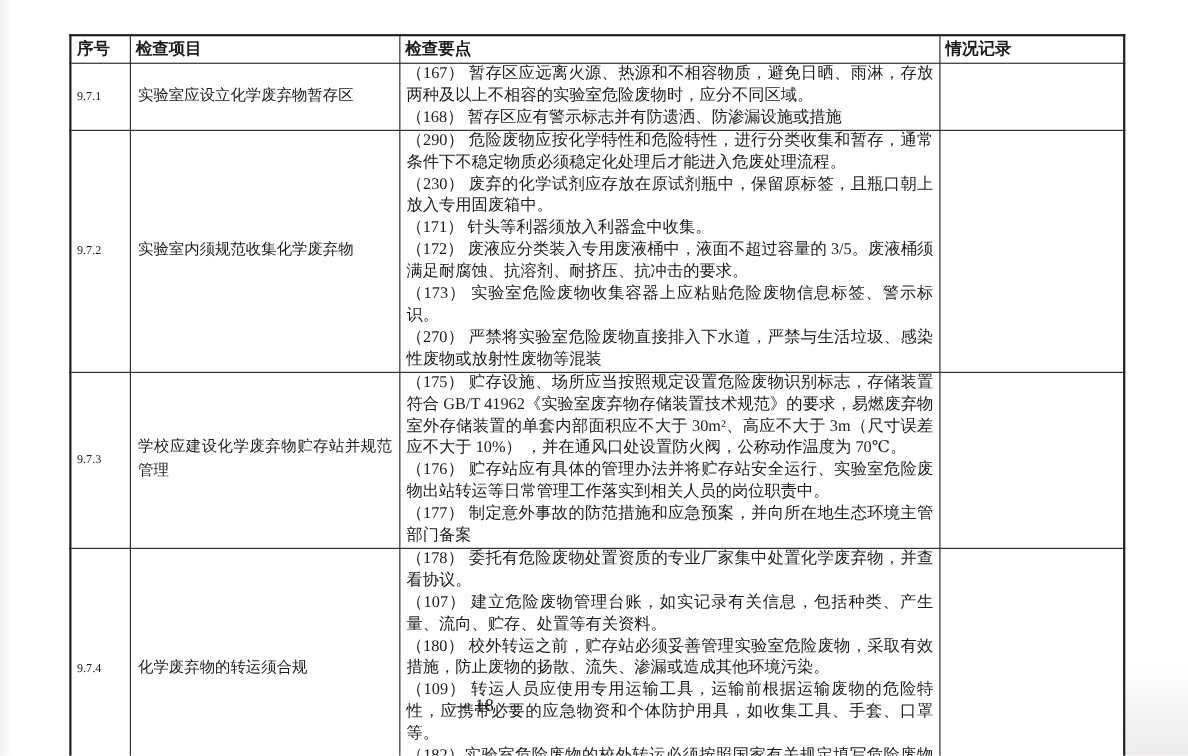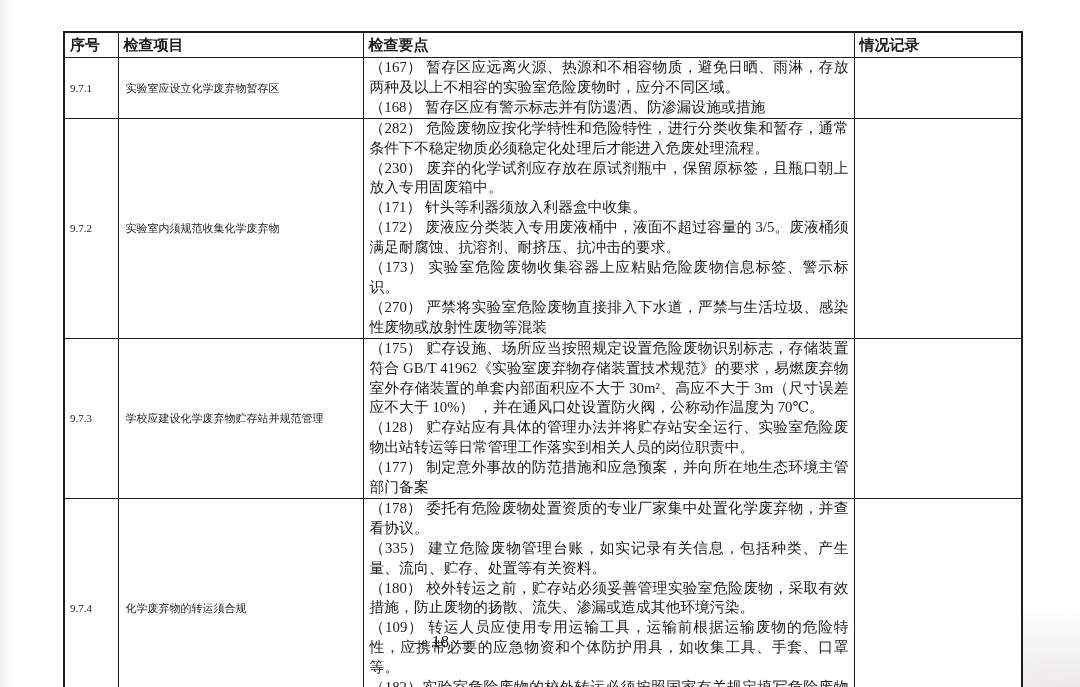--- a/index.html
+++ b/index.html
@@ -51,7 +51,7 @@
     line-height:20px;
   }
   td.cell-item{
-    font-size:11px;
+    font-size:14px;
     padding:2px 6px 2px 7px;
     line-height:22px;
     text-align:justify;

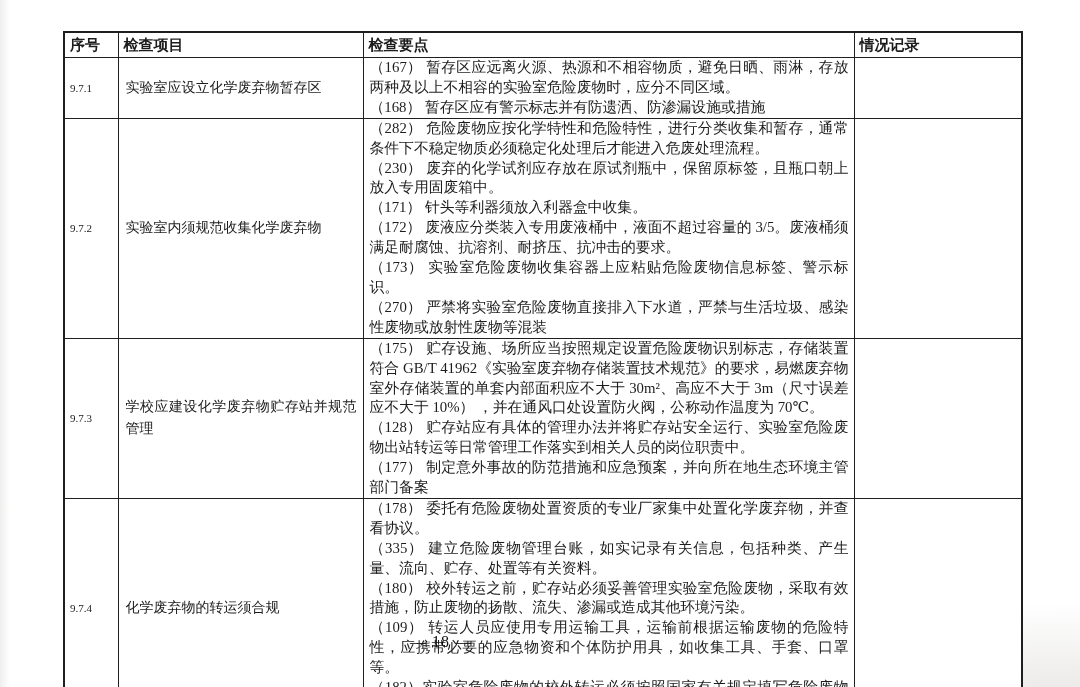--- a/index.html
+++ b/index.html
@@ -112,7 +112,7 @@
           <td class="cell-id">9.7.2</td>
           <td class="cell-item">实验室内须规范收集化学废弃物</td>
           <td class="cell-points">
-            <p>（282） 危险废物应按化学特性和危险特性，进行分类收集和暂存，通常条件下不稳定物质必须稳定化处理后才能进入危废处理流程。</p>
+            <p>（290） 危险废物应按化学特性和危险特性，进行分类收集和暂存，通常条件下不稳定物质必须稳定化处理后才能进入危废处理流程。</p>
             <p>（230） 废弃的化学试剂应存放在原试剂瓶中，保留原标签，且瓶口朝上放入专用固废箱中。</p>
             <p>（171） 针头等利器须放入利器盒中收集。</p>
             <p>（172） 废液应分类装入专用废液桶中，液面不超过容量的 3/5。废液桶须满足耐腐蚀、抗溶剂、耐挤压、抗冲击的要求。</p>

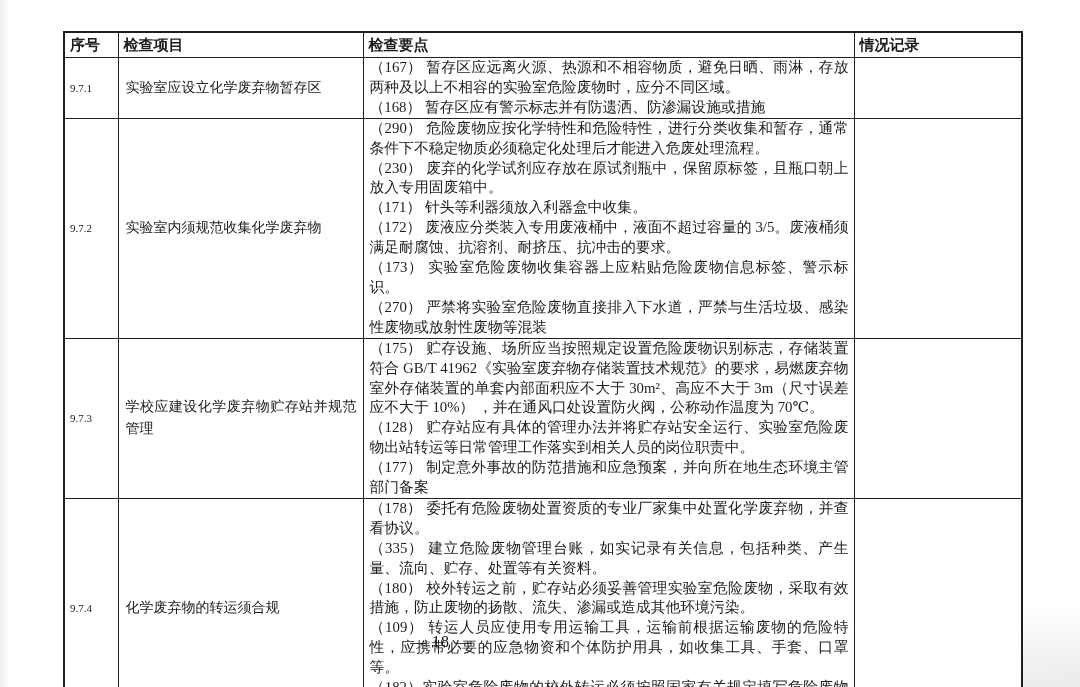--- a/index.html
+++ b/index.html
@@ -126,7 +126,7 @@
           <td class="cell-item">学校应建设化学废弃物贮存站并规范管理</td>
           <td class="cell-points">
             <p>（175） 贮存设施、场所应当按照规定设置危险废物识别标志，存储装置符合 GB/T 41962《实验室废弃物存储装置技术规范》的要求，易燃废弃物室外存储装置的单套内部面积应不大于 30m²、高应不大于 3m（尺寸误差应不大于 10%） ，并在通风口处设置防火阀，公称动作温度为 70℃。</p>
-            <p>（128） 贮存站应有具体的管理办法并将贮存站安全运行、实验室危险废物出站转运等日常管理工作落实到相关人员的岗位职责中。</p>
+            <p>（176） 贮存站应有具体的管理办法并将贮存站安全运行、实验室危险废物出站转运等日常管理工作落实到相关人员的岗位职责中。</p>
             <p>（177） 制定意外事故的防范措施和应急预案，并向所在地生态环境主管部门备案</p>
           </td>
           <td class="cell-record"></td>

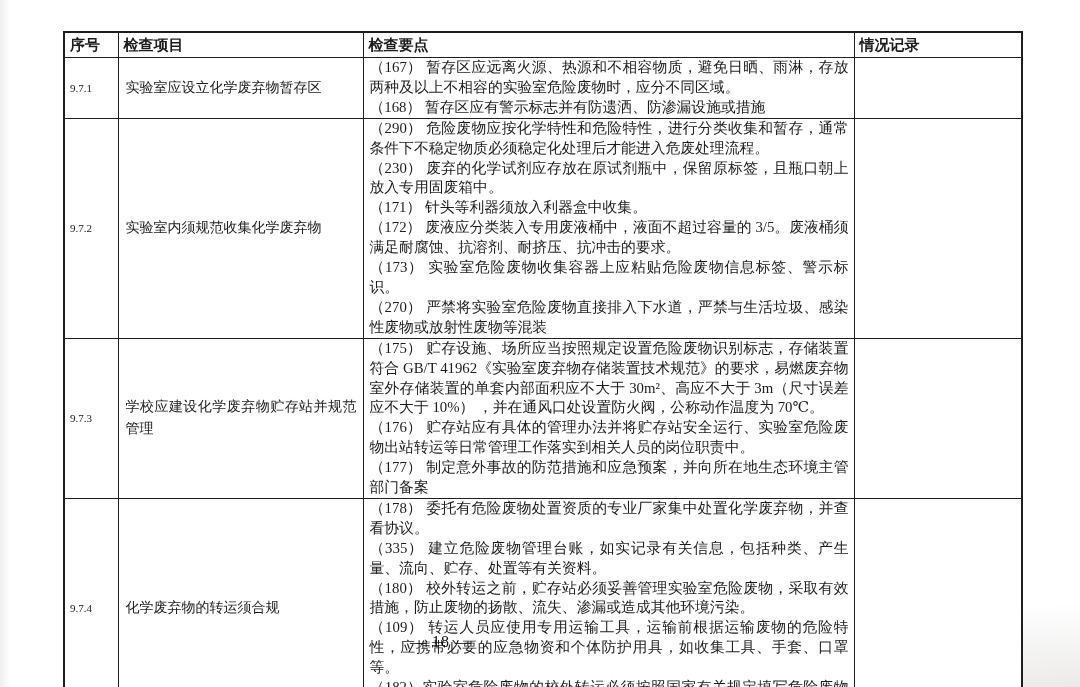--- a/index.html
+++ b/index.html
@@ -136,7 +136,7 @@
           <td class="cell-item">化学废弃物的转运须合规</td>
           <td class="cell-points">
             <p>（178） 委托有危险废物处置资质的专业厂家集中处置化学废弃物，并查看协议。</p>
-            <p>（335） 建立危险废物管理台账，如实记录有关信息，包括种类、产生量、流向、贮存、处置等有关资料。</p>
+            <p>（107） 建立危险废物管理台账，如实记录有关信息，包括种类、产生量、流向、贮存、处置等有关资料。</p>
             <p>（180） 校外转运之前，贮存站必须妥善管理实验室危险废物，采取有效措施，防止废物的扬散、流失、渗漏或造成其他环境污染。</p>
             <p>（109） 转运人员应使用专用运输工具，运输前根据运输废物的危险特性，应携带必要的应急物资和个体防护用具，如收集工具、手套、口罩等。</p>
             <p>（182）实验室危险废物的校外转运必须按照国家有关规定填写危险废物电子或者纸</p>

